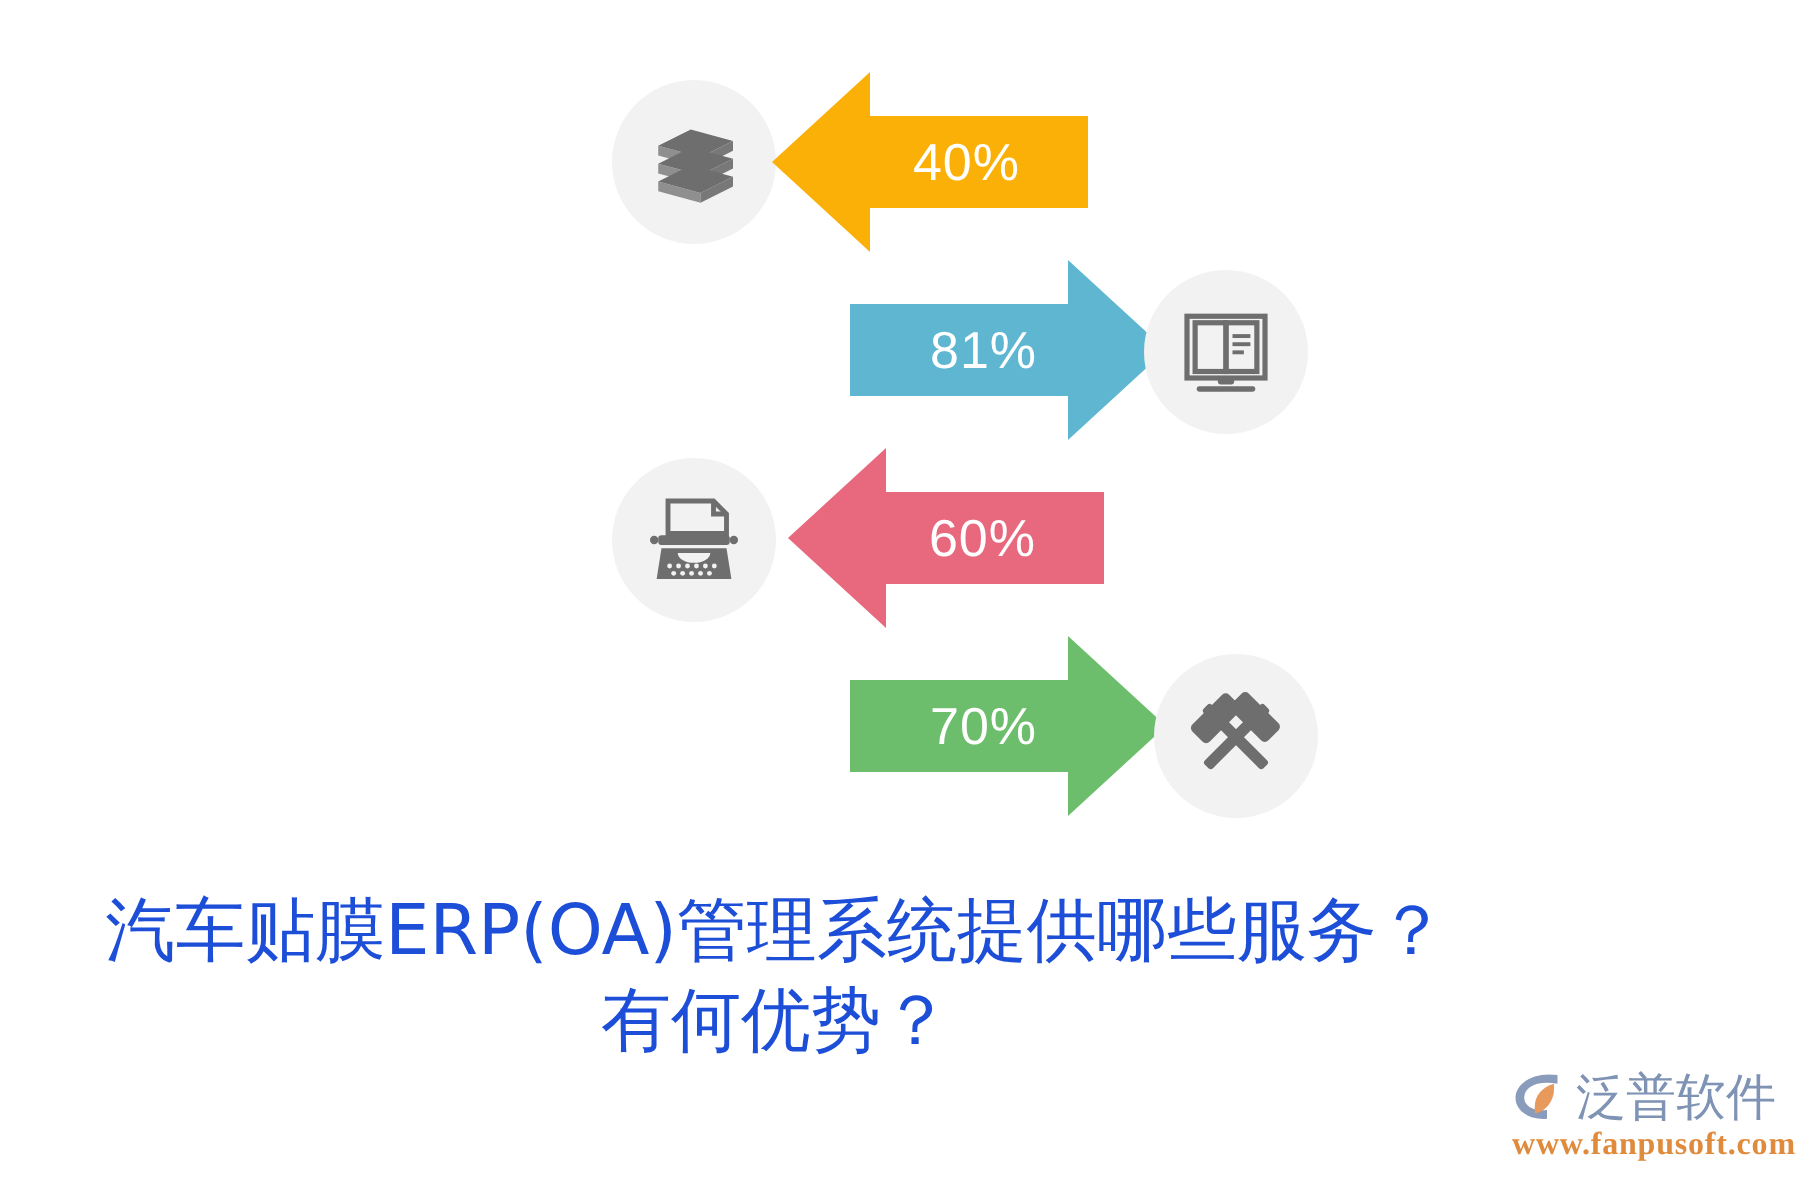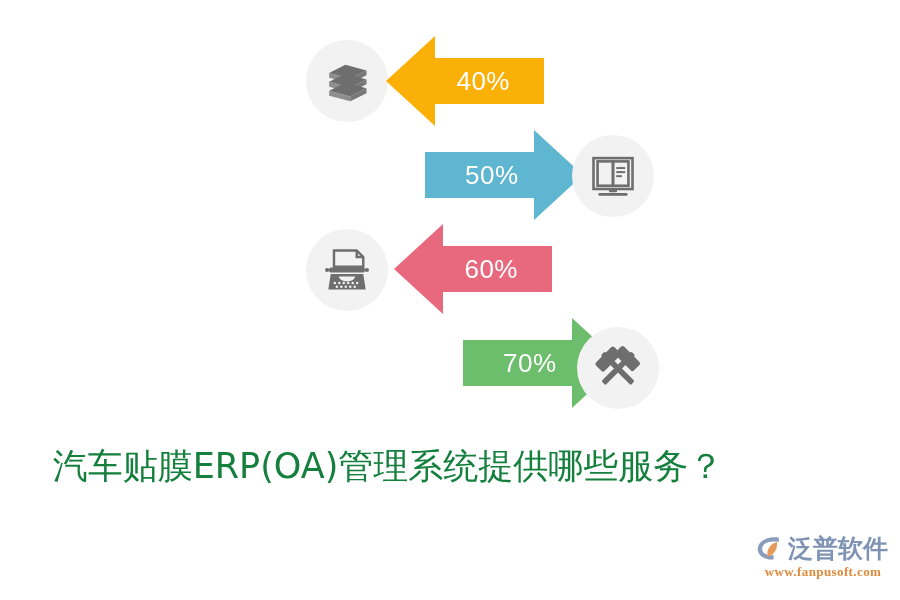--- a/index.html
+++ b/index.html
@@ -152,7 +152,7 @@
     <svg width="158" height="90" viewBox="0 0 158 90" preserveAspectRatio="none">
       <polygon points="158,45 109,0 109,22 0,22 0,68 109,68 109,90" fill="#5FB6D0"></polygon>
     </svg>
-    <span class="pct">50%</span>
+    <span class="pct">81%</span>
   </div>
 
   <div class="icon-circle ic-open">

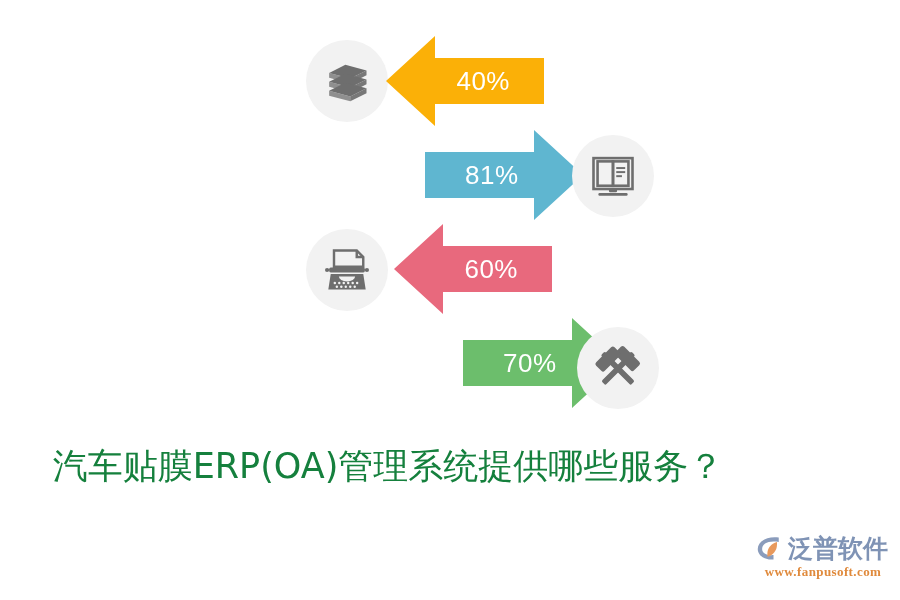--- a/index.html
+++ b/index.html
@@ -64,7 +64,7 @@
   .a1 { left: 386px; top: 36px;  width: 158px; height: 90px; }
   .a2 { left: 425px; top: 130px; width: 158px; height: 90px; }
   .a3 { left: 394px; top: 224px; width: 158px; height: 90px; }
-  .a4 { left: 425px; top: 318px; width: 158px; height: 90px; margin-left: 38px; }
+  .a4 { left: 425px; top: 318px; width: 158px; height: 90px; }
 
   
   .headline {

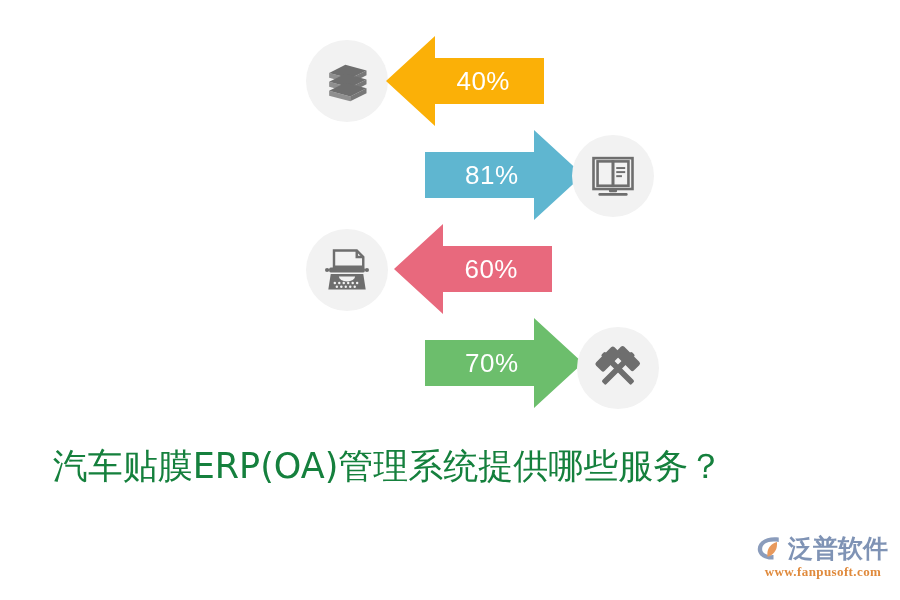--- a/index.html
+++ b/index.html
@@ -73,7 +73,7 @@
     top: 444px;
     width: 776px;
     text-align: center;
-    color: #15803d;
+    color: #1d4ed8;
     font-size: 35px;
     line-height: 1.28;
     font-weight: 400;

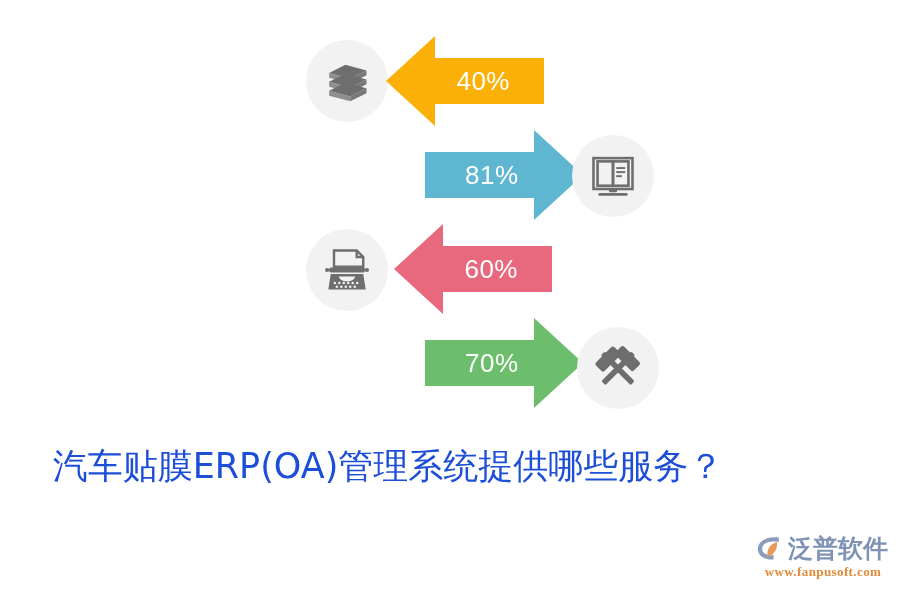--- a/index.html
+++ b/index.html
@@ -238,6 +238,7 @@
 
   <div class="headline">
     <span class="ln">汽车贴膜ERP(OA)管理系统提供哪些服务？</span>
+    <span class="ln">有何优势？</span>
   </div>
 
   <div class="logo">

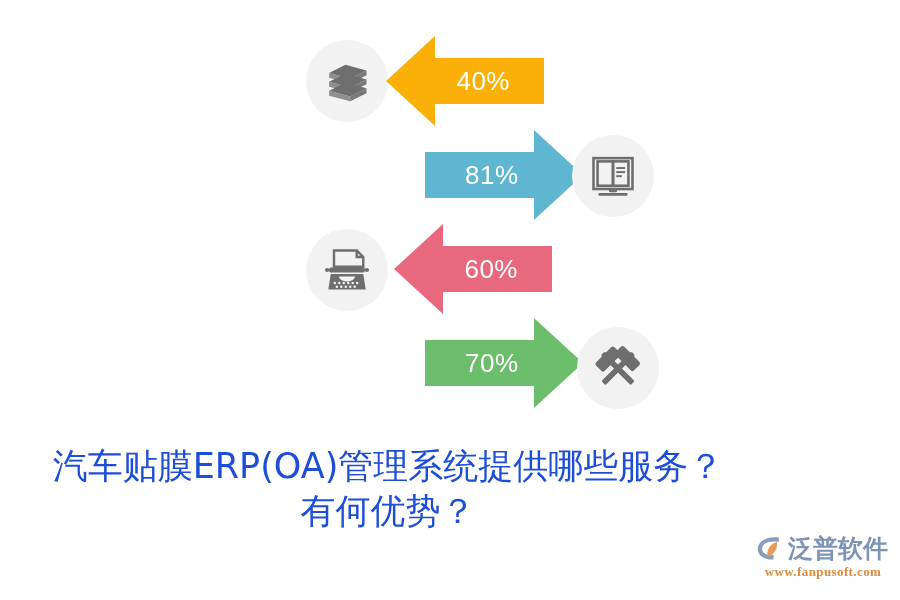--- a/index.html
+++ b/index.html
@@ -103,7 +103,7 @@
   .logo-name {
     color: #7f93b5;
     font-size: 25px;
-    font-weight: 700;
+    font-weight: 400;
     letter-spacing: 0px;
     font-family: "DejaVu Sans", "Liberation Sans", sans-serif;
     line-height: 1;

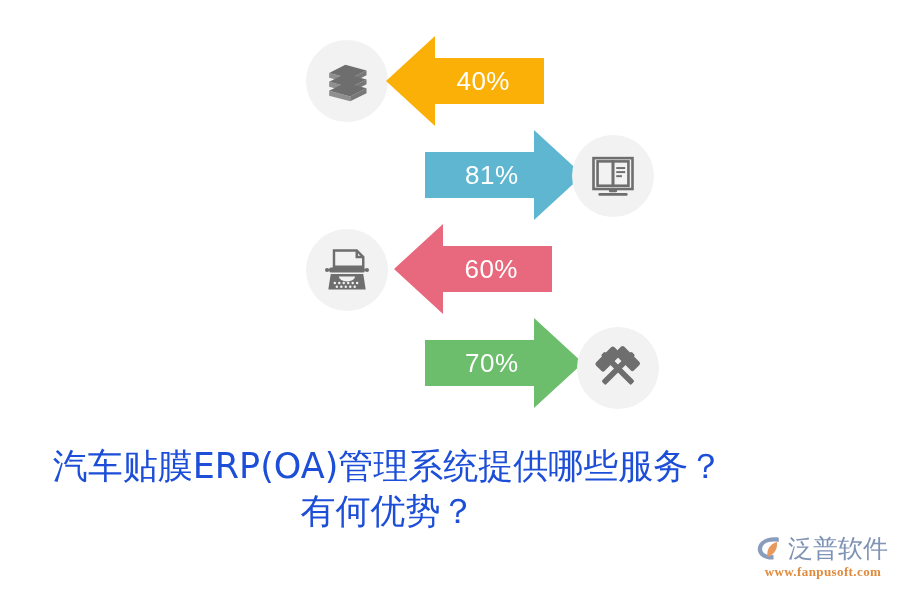--- a/index.html
+++ b/index.html
@@ -112,7 +112,7 @@
     margin-top: 2px;
     text-align: center;
     color: #e08a3c;
-    font-size: 13px;
+    font-size: 16px;
     font-weight: 700;
     letter-spacing: 0.4px;
     font-family: "Liberation Serif", "DejaVu Serif", serif;

